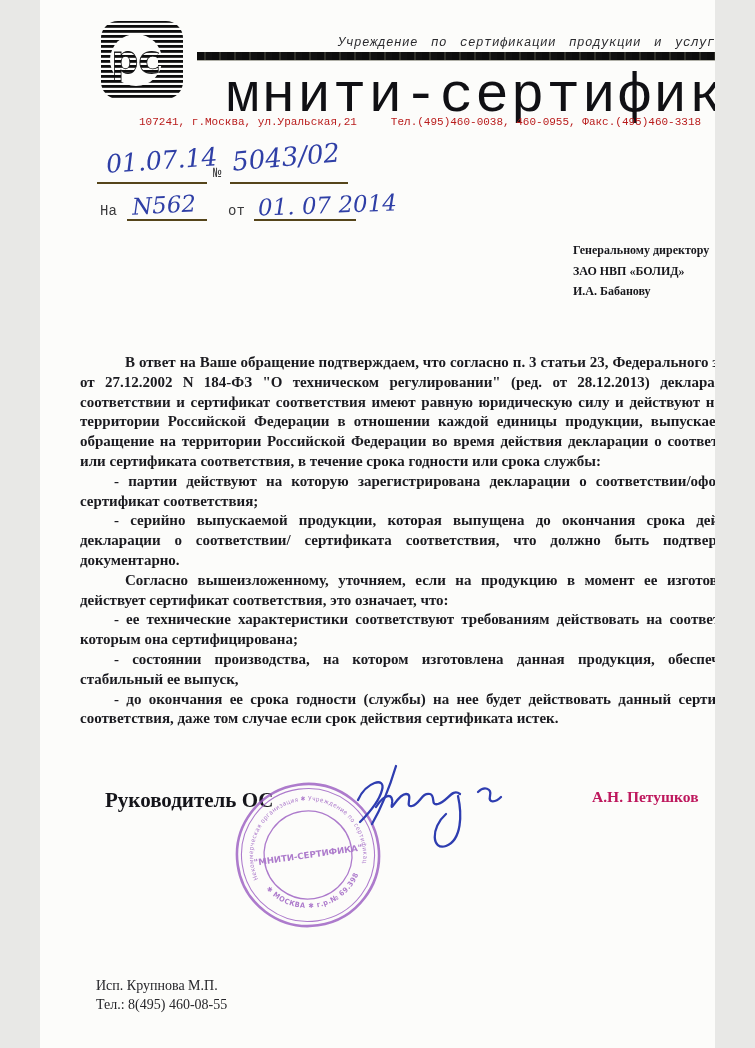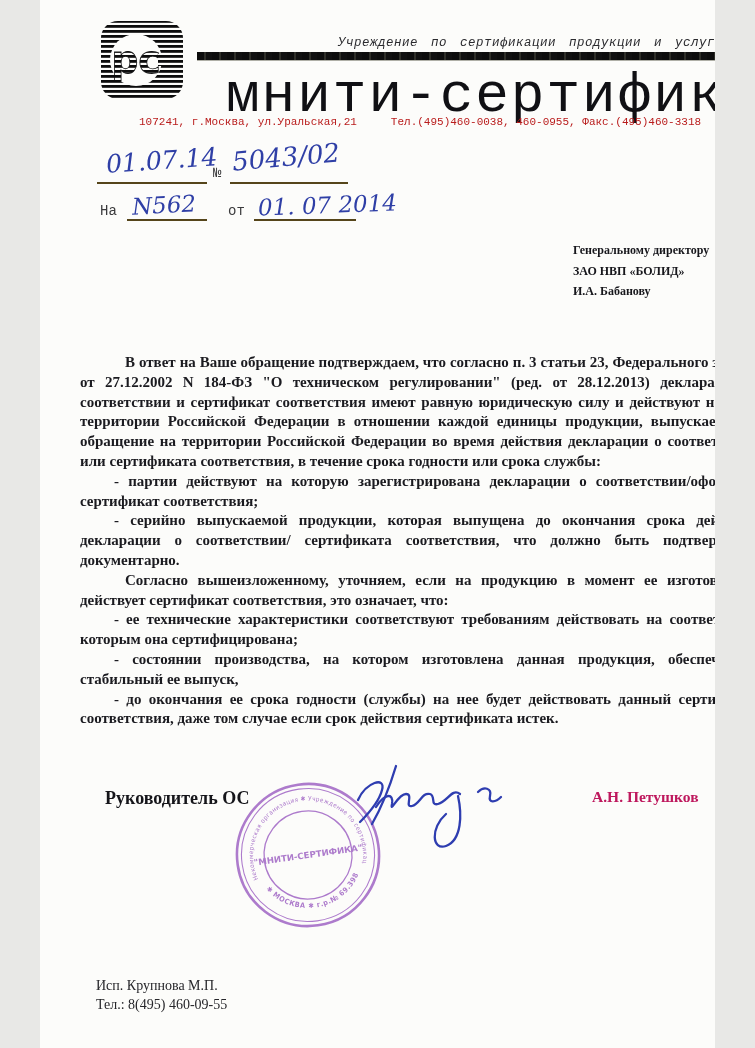--- a/index.html
+++ b/index.html
@@ -64,7 +64,7 @@
   .body-text p{margin:0;text-indent:45px;}
   .body-text p.dash{text-indent:34px;}
   
-  .sig-role{position:absolute;left:65px;top:788px;font-size:18px;font-weight:bold;color:#15151a;}
+  .sig-role{position:absolute;left:65px;top:788px;font-size:21px;font-weight:bold;color:#15151a;}
   .sig-name{position:absolute;left:552px;top:788px;font-size:15.5px;font-weight:bold;color:#be185d;}
   .stamp{position:absolute;left:193px;top:780px;width:150px;height:150px;opacity:.82;transform:rotate(-8deg);}
   .autograph{position:absolute;left:300px;top:752px;width:170px;height:110px;}

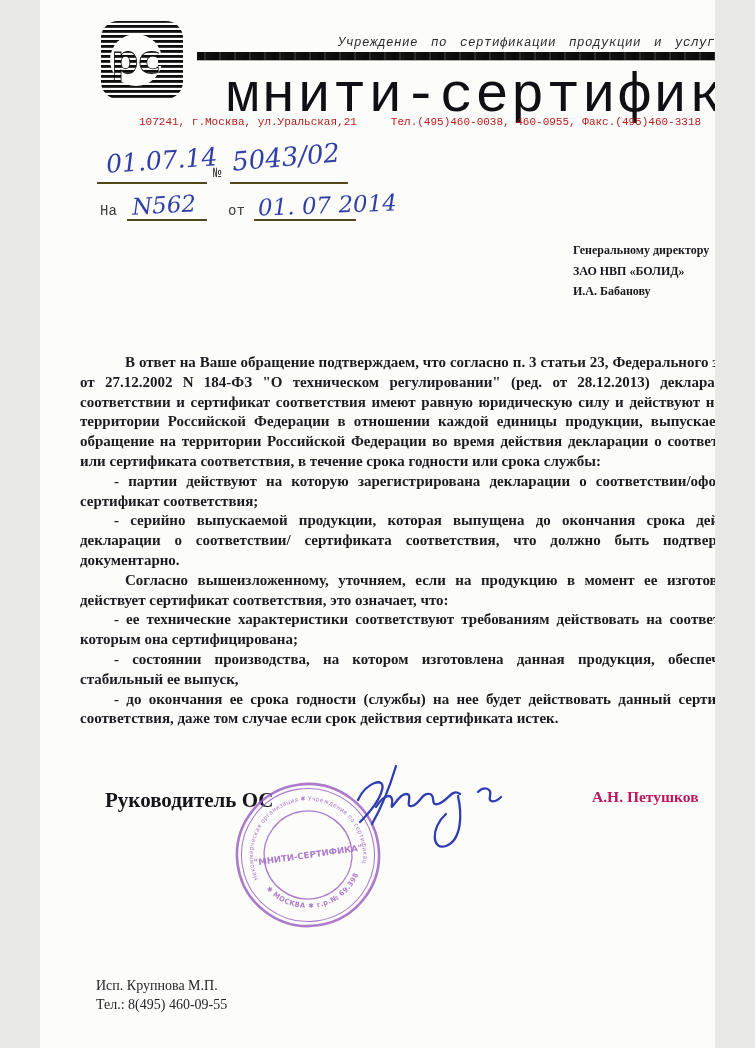--- a/index.html
+++ b/index.html
@@ -166,7 +166,7 @@
 
   <div class="footer">
     <div>Исп. Крупнова М.П.</div>
-    <div>Тел.: 8(495) 460-09-55</div>
+    <div>Тел.: 8(495) 460-08-55</div>
   </div>
 
 </div>

